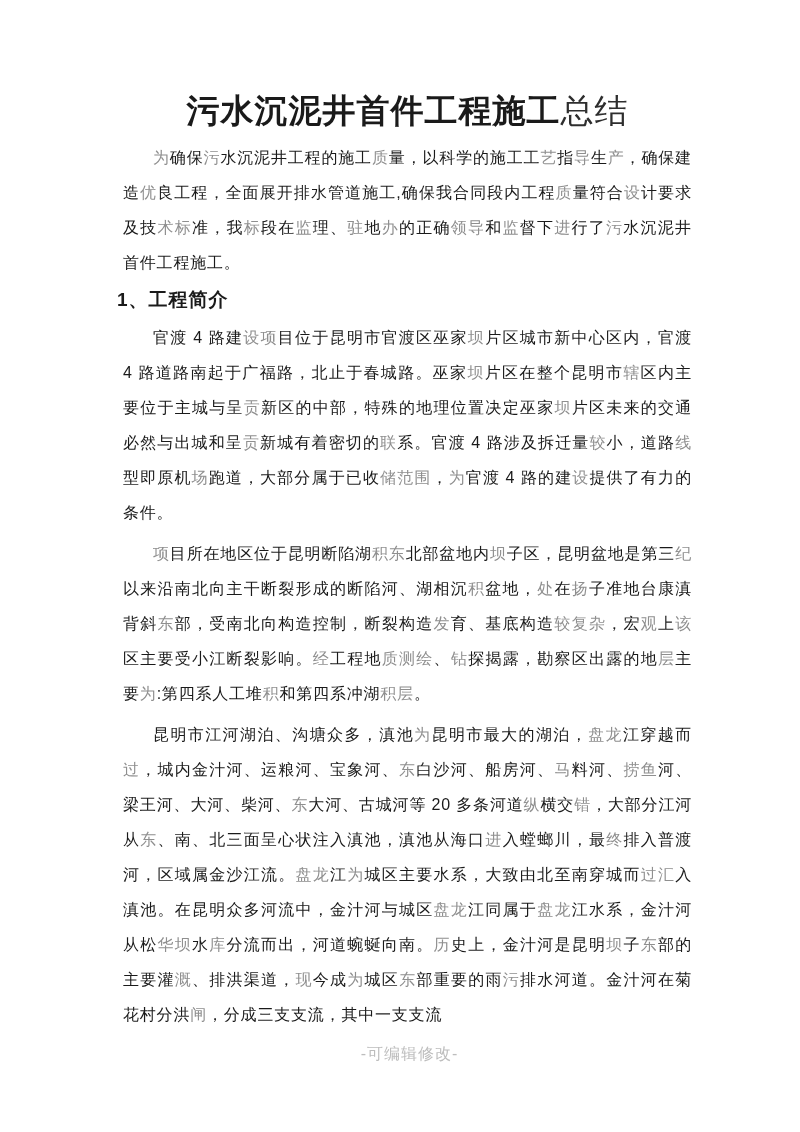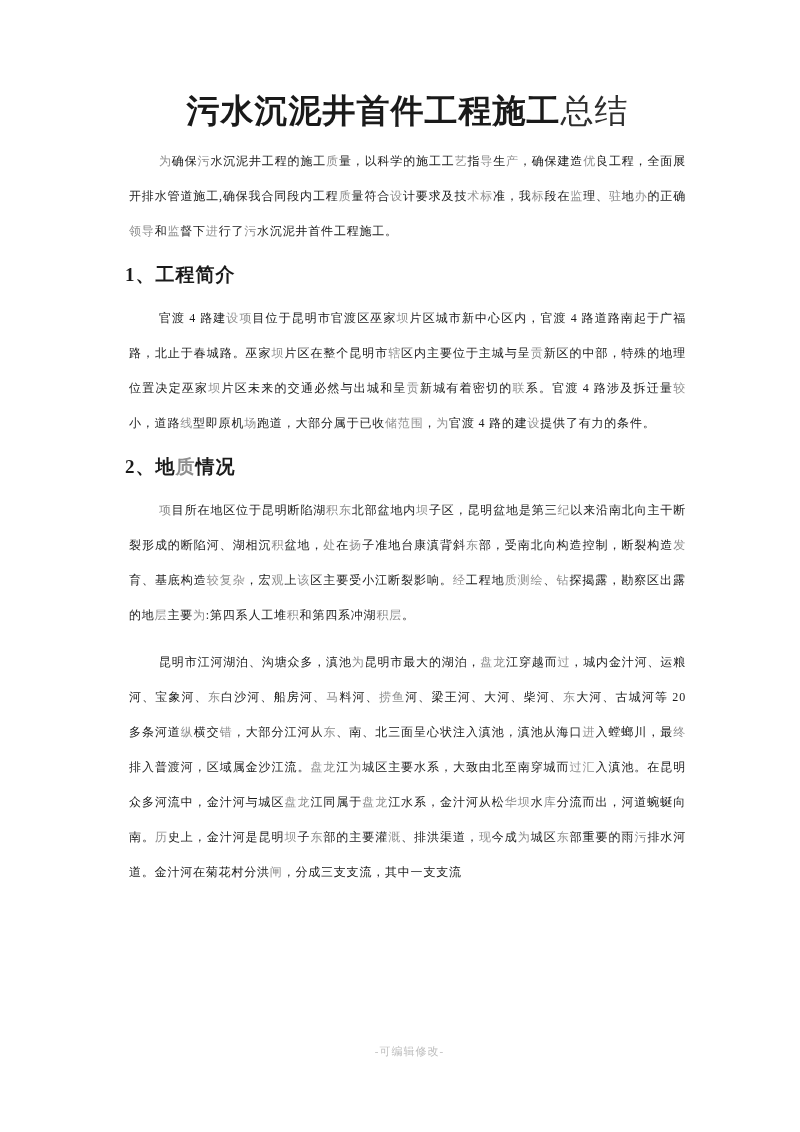--- a/index.html
+++ b/index.html
@@ -6,7 +6,7 @@
   .page{
     width:800px;height:1132px;position:relative;margin:0 auto;
     background:#ffffff;overflow:hidden;
-    font-family:Liberation Serif, serif;
+    font-family:Liberation Sans, sans-serif;
     color:#1a1a1a;
   }
   .content{position:absolute;left:117px;top:90px;width:581px;}

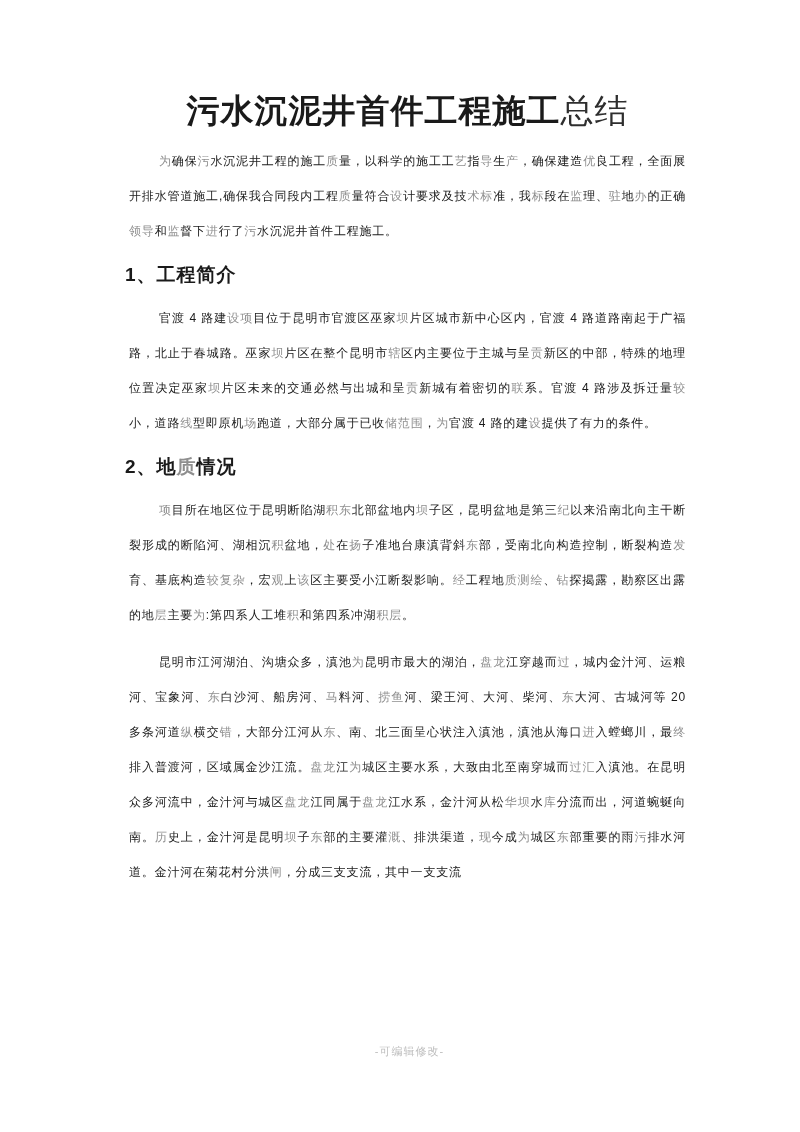--- a/index.html
+++ b/index.html
@@ -17,7 +17,7 @@
   }
   .title-tail{font-weight:400;color:#2e2e2e;}
   .content p.p{
-    margin:12px;font-size:12px;line-height:35px;
+    margin:6px;font-size:16px;line-height:35px;
     text-align:justify;text-indent:30px;letter-spacing:0.8px;
     font-weight:400;
   }

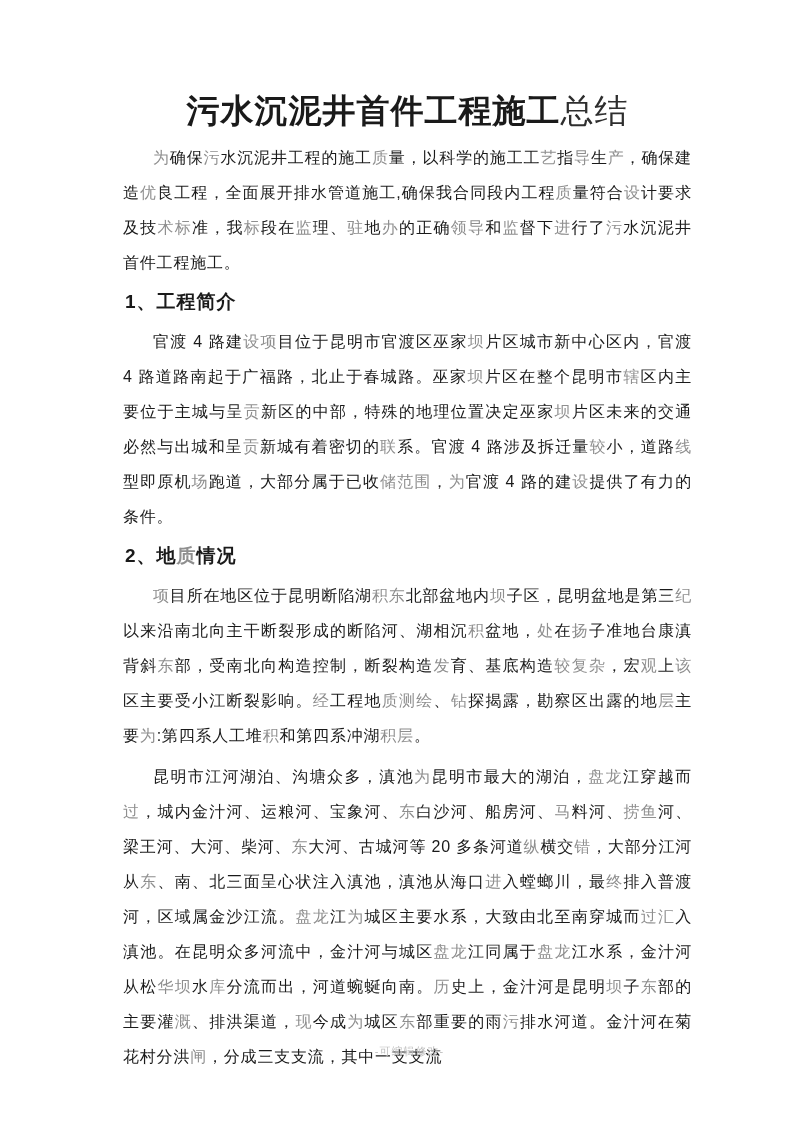--- a/index.html
+++ b/index.html
@@ -22,7 +22,7 @@
     font-weight:400;
   }
   .content h2.h1{margin:0;font-size:21px;line-height:28px;font-weight:700;letter-spacing:1px;}
-  .content h3.h2{margin:8px;font-size:19px;line-height:28px;font-weight:700;letter-spacing:1px;}
+  .content h3.h2{margin:0;font-size:19px;line-height:28px;font-weight:700;letter-spacing:1px;}
   .lt{color:#8f8f8f;}
   .footer{
     position:absolute;left:0;right:0;top:1044px;text-align:center;

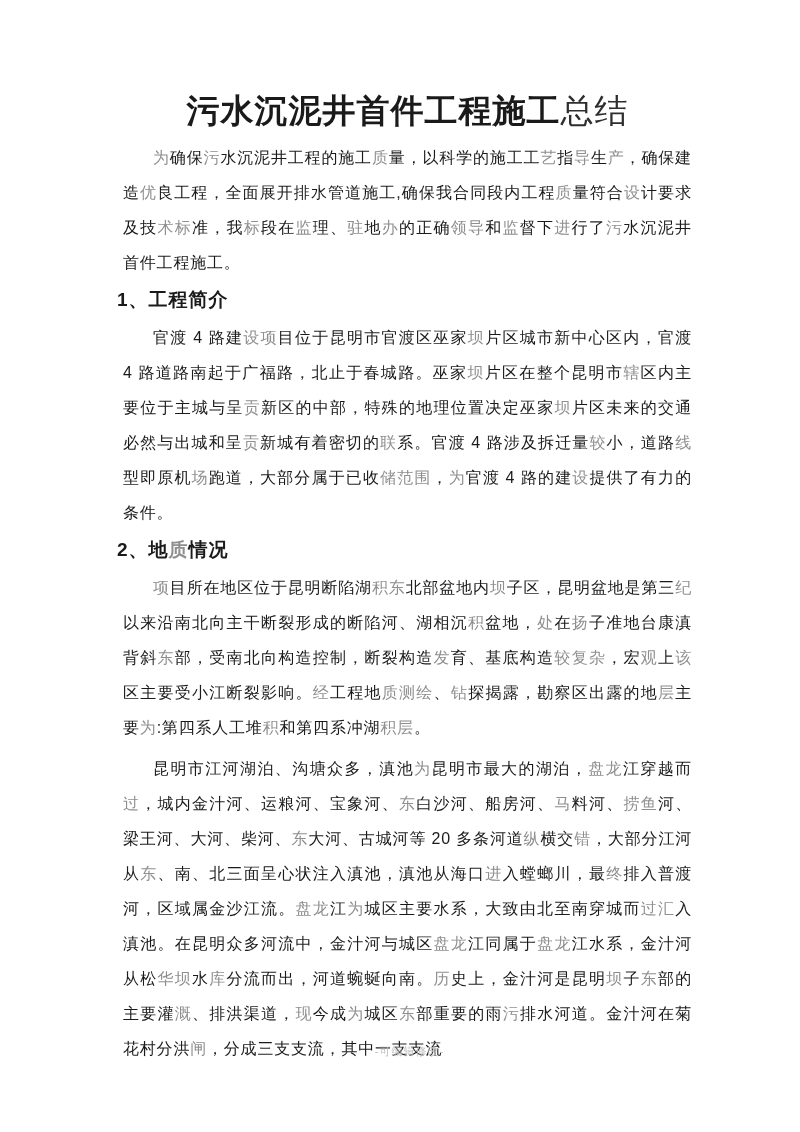--- a/index.html
+++ b/index.html
@@ -39,7 +39,6 @@
         <p class="p"><span class="lt">为</span>确保<span class="lt">污</span>水沉泥井工程的施工<span class="lt">质</span>量，以科学的施工工<span class="lt">艺</span>指<span class="lt">导</span>生<span class="lt">产</span>，确保建造<span class="lt">优</span>良工程，全面展开排水管道施工,确保我合同段内工程<span class="lt">质</span>量符合<span class="lt">设</span>计要求及技<span class="lt">术</span><span class="lt">标</span>准，我<span class="lt">标</span>段在<span class="lt">监</span>理、<span class="lt">驻</span>地<span class="lt">办</span>的正确<span class="lt">领</span><span class="lt">导</span>和<span class="lt">监</span>督下<span class="lt">进</span>行了<span class="lt">污</span>水沉泥井首件工程施工。</p>
         <h3 class="h2">1、工程简介</h3>
         <p class="p">官渡 4 路建<span class="lt">设</span><span class="lt">项</span>目位于昆明市官渡区巫家<span class="lt">坝</span>片区城市新中心区内，官渡 4 路道路南起于广福路，北止于春城路。巫家<span class="lt">坝</span>片区在整个昆明市<span class="lt">辖</span>区内主要位于主城与呈<span class="lt">贡</span>新区的中部，特殊的地理位置决定巫家<span class="lt">坝</span>片区未来的交通必然与出城和呈<span class="lt">贡</span>新城有着密切的<span class="lt">联</span>系。官渡 4 路涉及拆迁量<span class="lt">较</span>小，道路<span class="lt">线</span>型即原机<span class="lt">场</span>跑道，大部分属于已收<span class="lt">储</span><span class="lt">范</span><span class="lt">围</span>，<span class="lt">为</span>官渡 4 路的建<span class="lt">设</span>提供了有力的条件。</p>
-        <h3 class="h2">2、地<span class="lt">质</span>情况</h3>
         <p class="p"><span class="lt">项</span>目所在地区位于昆明断陷湖<span class="lt">积</span><span class="lt">东</span>北部盆地内<span class="lt">坝</span>子区，昆明盆地是第三<span class="lt">纪</span>以来沿南北向主干断裂形成的断陷河、湖相沉<span class="lt">积</span>盆地，<span class="lt">处</span>在<span class="lt">扬</span>子准地台康滇背斜<span class="lt">东</span>部，受南北向构造控制，断裂构造<span class="lt">发</span>育、基底构造<span class="lt">较</span><span class="lt">复</span><span class="lt">杂</span>，宏<span class="lt">观</span>上<span class="lt">该</span>区主要受小江断裂影响。<span class="lt">经</span>工程地<span class="lt">质</span><span class="lt">测</span><span class="lt">绘</span>、<span class="lt">钻</span>探揭露，勘察区出露的地<span class="lt">层</span>主要<span class="lt">为</span>:第四系人工堆<span class="lt">积</span>和第四系冲湖<span class="lt">积</span><span class="lt">层</span>。</p>
         <p class="p">昆明市江河湖泊、沟塘众多，滇池<span class="lt">为</span>昆明市最大的湖泊，<span class="lt">盘</span><span class="lt">龙</span>江穿越而<span class="lt">过</span>，城内金汁河、运粮河、宝象河、<span class="lt">东</span>白沙河、船房河、<span class="lt">马</span>料河、<span class="lt">捞</span><span class="lt">鱼</span>河、梁王河、大河、柴河、<span class="lt">东</span>大河、古城河等 20 多条河道<span class="lt">纵</span>横交<span class="lt">错</span>，大部分江河从<span class="lt">东</span>、南、北三面呈心状注入滇池，滇池从海口<span class="lt">进</span>入螳螂川，最<span class="lt">终</span>排入普渡河，区域属金沙江流。<span class="lt">盘</span><span class="lt">龙</span>江<span class="lt">为</span>城区主要水系，大致由北至南穿城而<span class="lt">过</span><span class="lt">汇</span>入滇池。在昆明众多河流中，金汁河与城区<span class="lt">盘</span><span class="lt">龙</span>江同属于<span class="lt">盘</span><span class="lt">龙</span>江水系，金汁河从松<span class="lt">华</span><span class="lt">坝</span>水<span class="lt">库</span>分流而出，河道蜿蜒向南。<span class="lt">历</span>史上，金汁河是昆明<span class="lt">坝</span>子<span class="lt">东</span>部的主要灌<span class="lt">溉</span>、排洪渠道，<span class="lt">现</span>今成<span class="lt">为</span>城区<span class="lt">东</span>部重要的雨<span class="lt">污</span>排水河道。金汁河在菊花村分洪<span class="lt">闸</span>，分成三支支流，其中一支支流</p>
       </div>

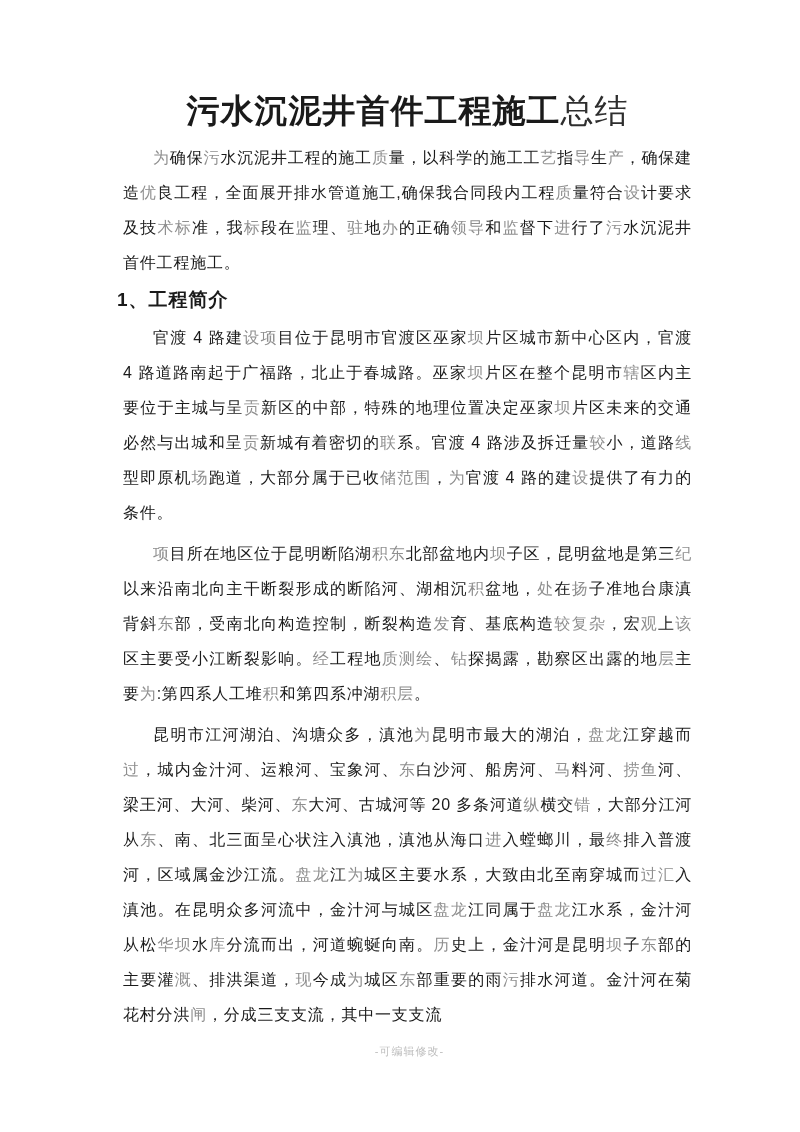--- a/index.html
+++ b/index.html
@@ -26,7 +26,7 @@
   .lt{color:#8f8f8f;}
   .footer{
     position:absolute;left:0;right:0;top:1044px;text-align:center;
-    font-size:11px;color:#bdbdbd;letter-spacing:1px;padding-left:19px;
+    font-size:16px;color:#bdbdbd;letter-spacing:1px;padding-left:19px;
   }
 </style>
 </head>

